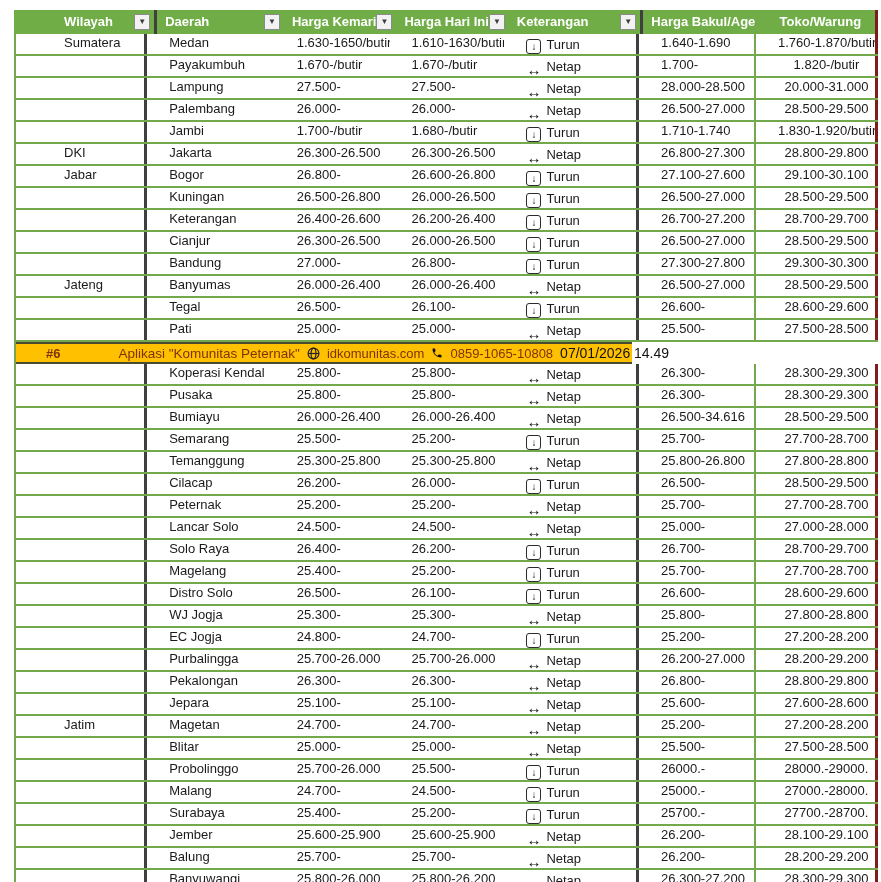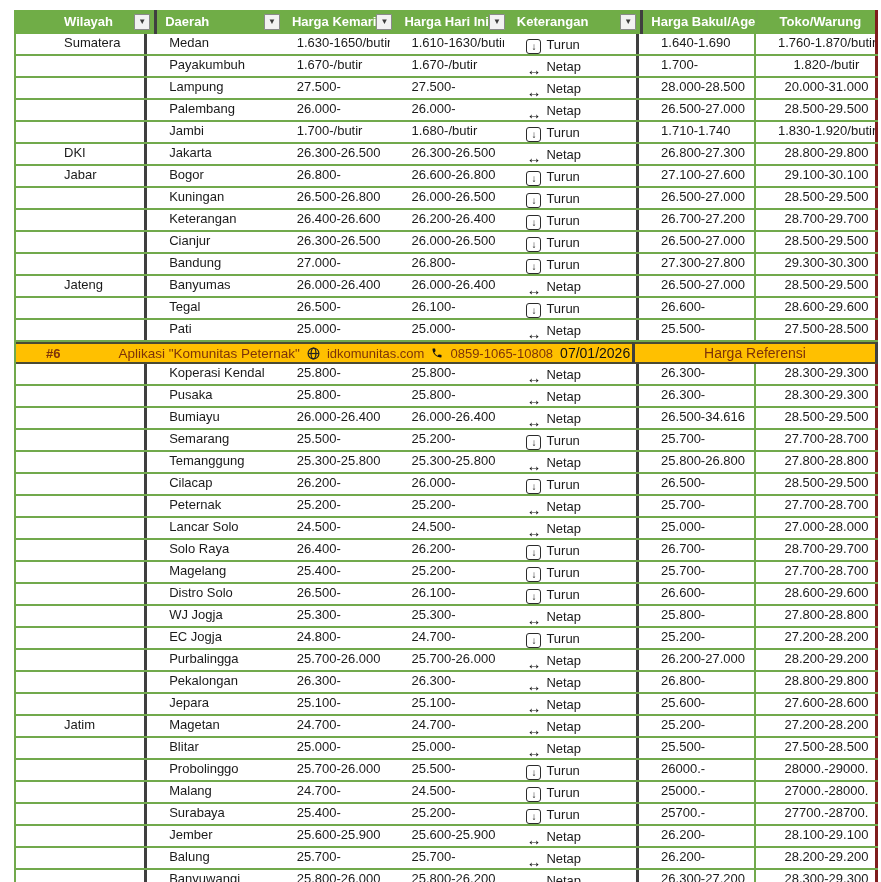--- a/index.html
+++ b/index.html
@@ -287,9 +287,6 @@
         <span class="b-date">07/01/2026 14.49</span>
       </span>
     </div>
-    <div class="oseg seg-right ref">
-      <span>Harga Referensi</span>
-    </div>
   </div>
 
   <div>

